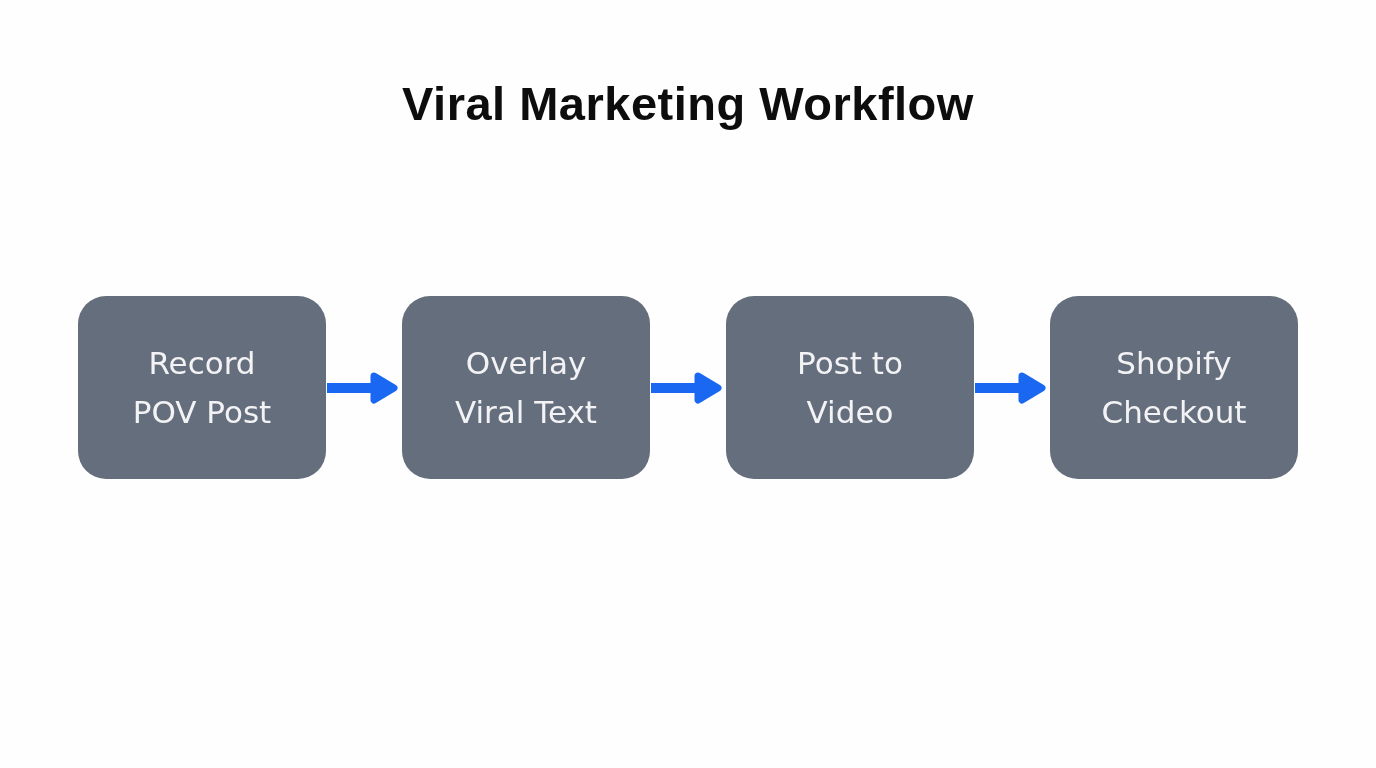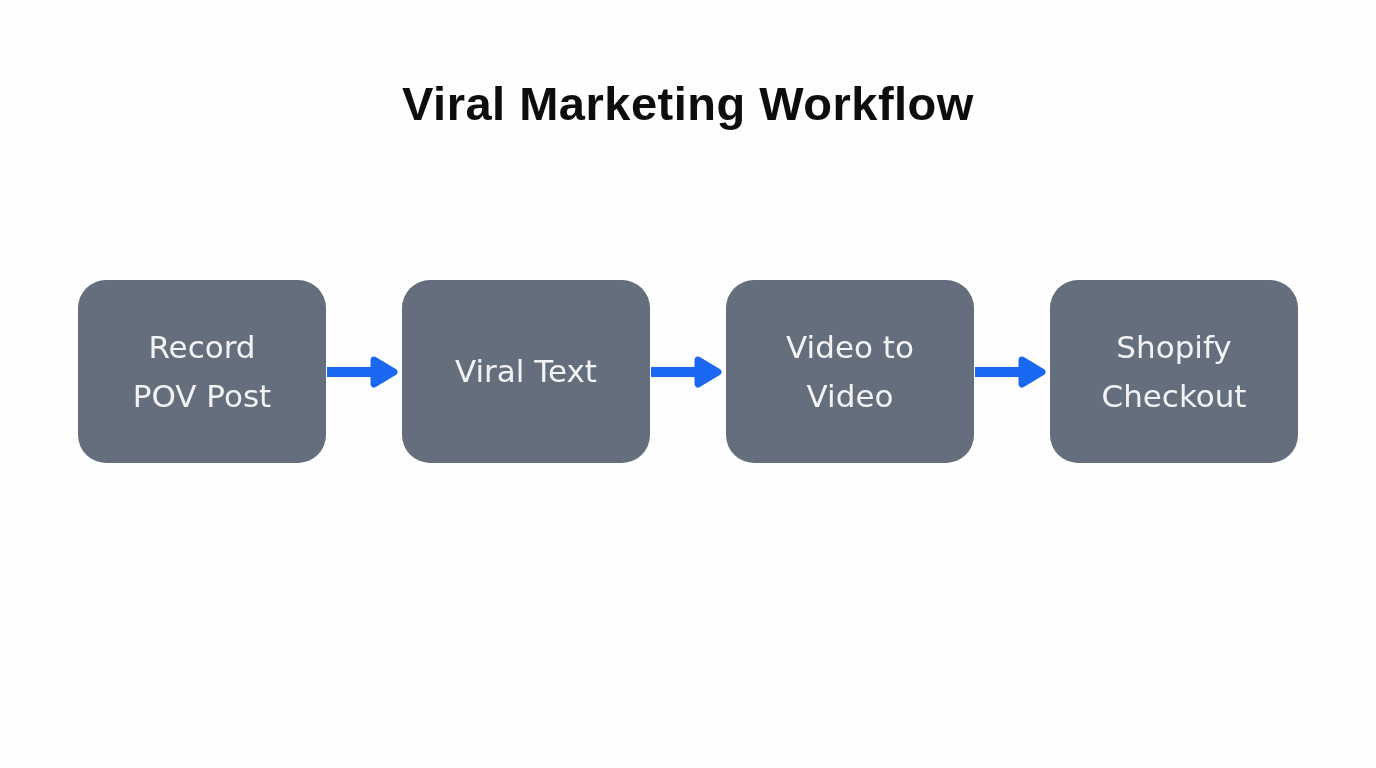--- a/index.html
+++ b/index.html
@@ -30,7 +30,7 @@
   }
   .flow-row {
     position: absolute;
-    top: 280px;
+    top: 296px;
     left: 0;
     width: 100%;
     display: flex;

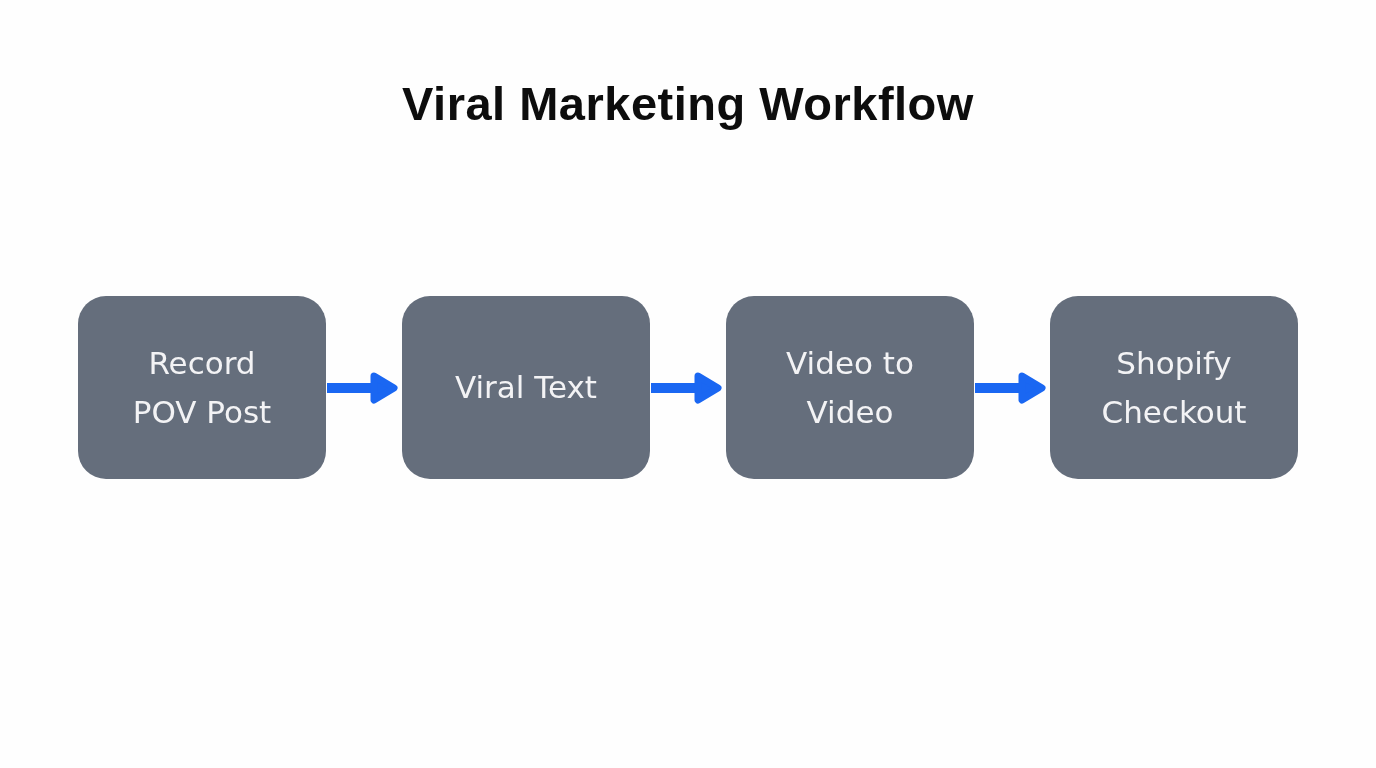--- a/index.html
+++ b/index.html
@@ -95,6 +95,7 @@
     </div>
 
     <div class="step-box">
+      <span>Overlay</span>
       <span>Viral Text</span>
     </div>
 

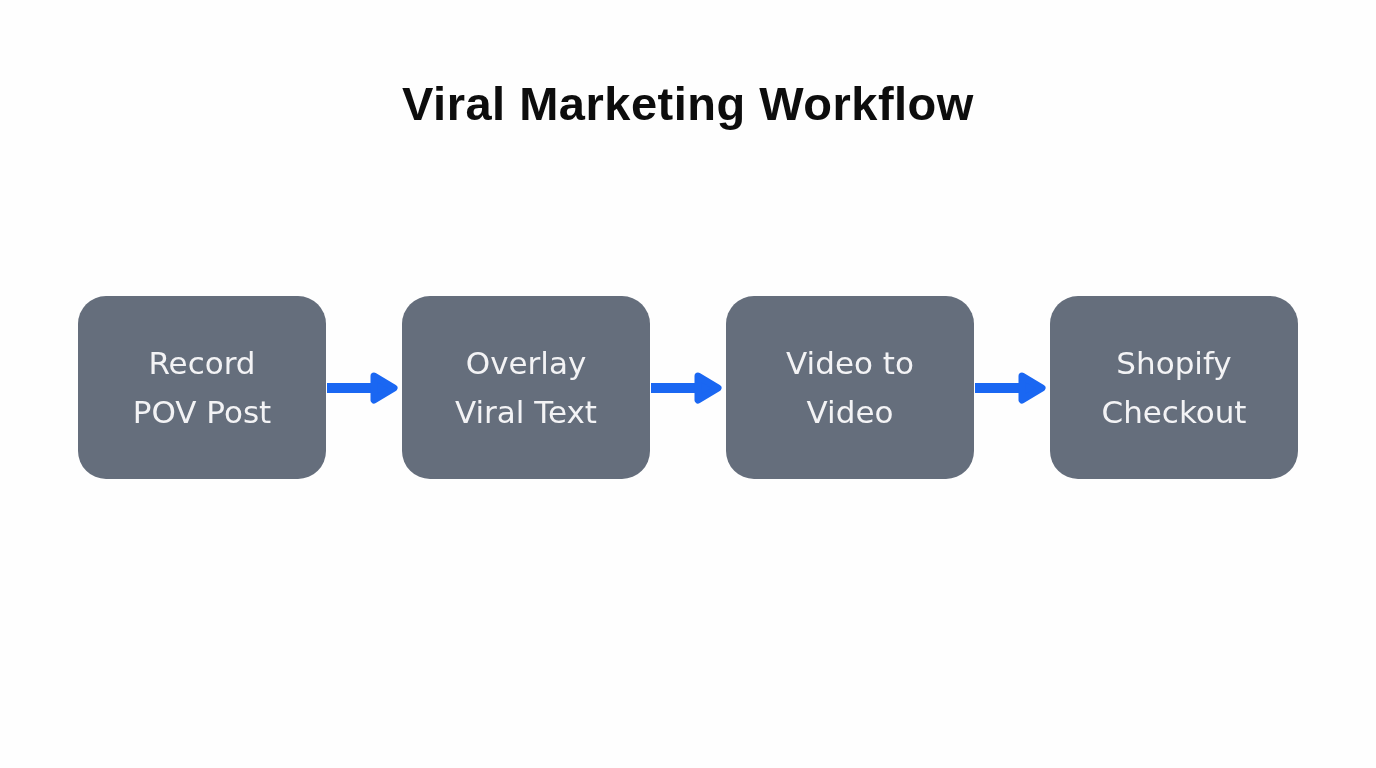--- a/index.html
+++ b/index.html
@@ -107,7 +107,7 @@
     </div>
 
     <div class="step-box">
-      <span>Video to</span>
+      <span>Post to</span>
       <span>Video</span>
     </div>
 

